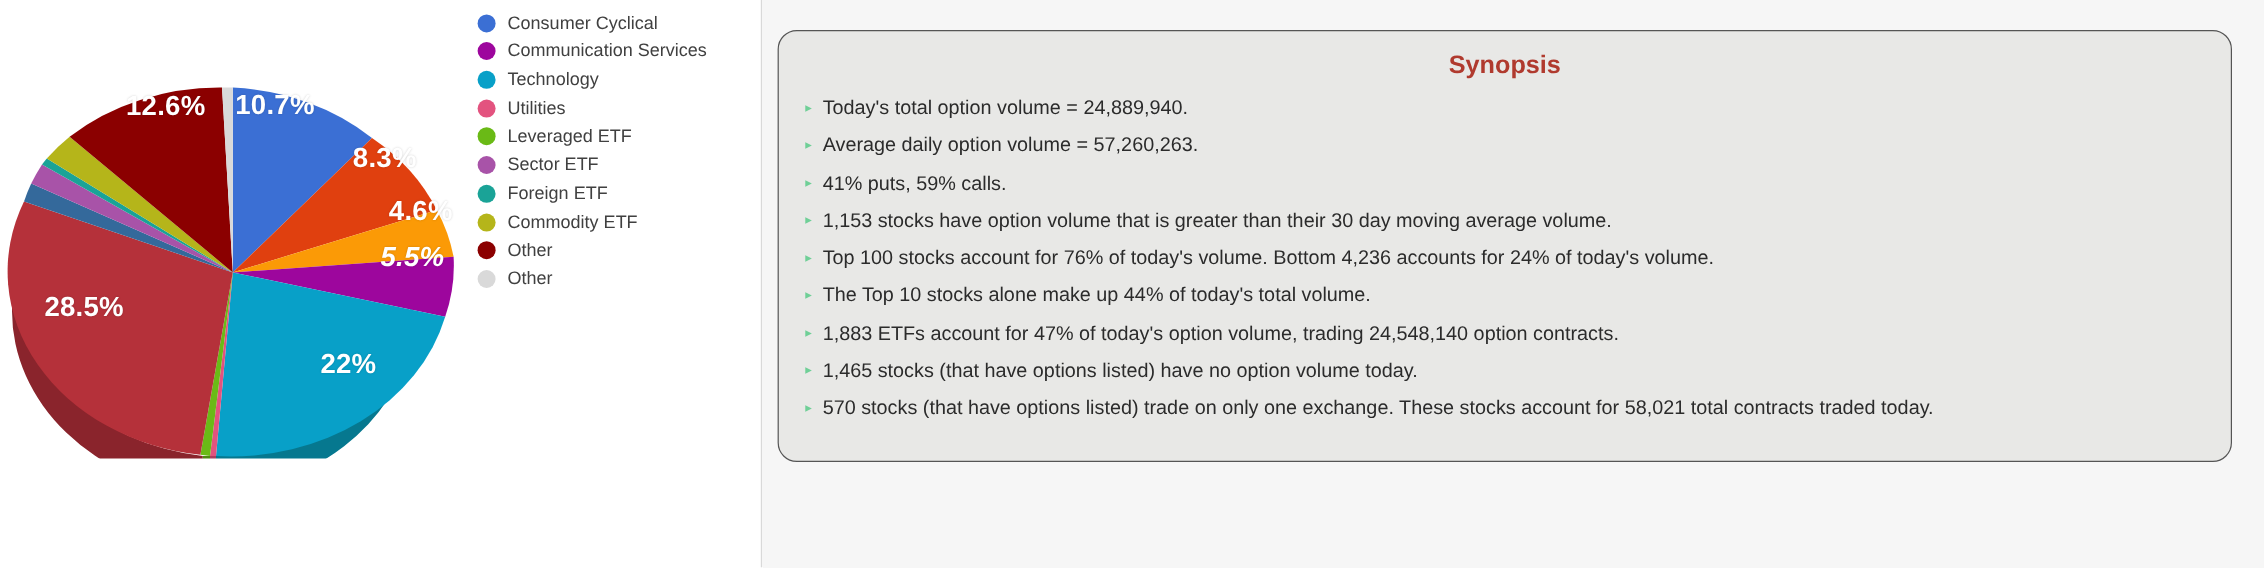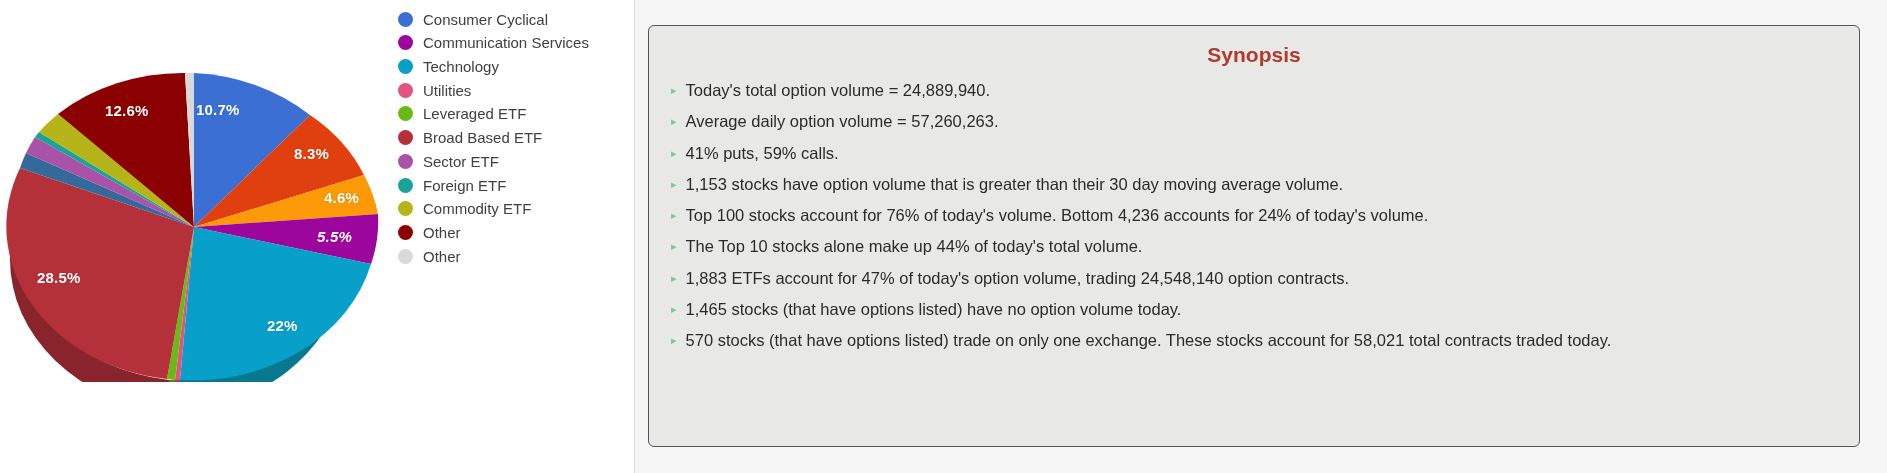--- a/index.html
+++ b/index.html
@@ -52,10 +52,10 @@
   .synopsis-outer{position:absolute;left:635px;top:0;width:1252px;height:473px;background:#f6f6f6;}
   .synopsis-panel{
     position:absolute;left:13px;top:25px;
-    width:1212px;height:422px;
+    width:1212px;height:360px;
     background:#e8e8e6;
     border:1px solid #555555;
-    border-radius:6px;
+    border-radius:16px;
     box-sizing:border-box;
     overflow:hidden;
   }

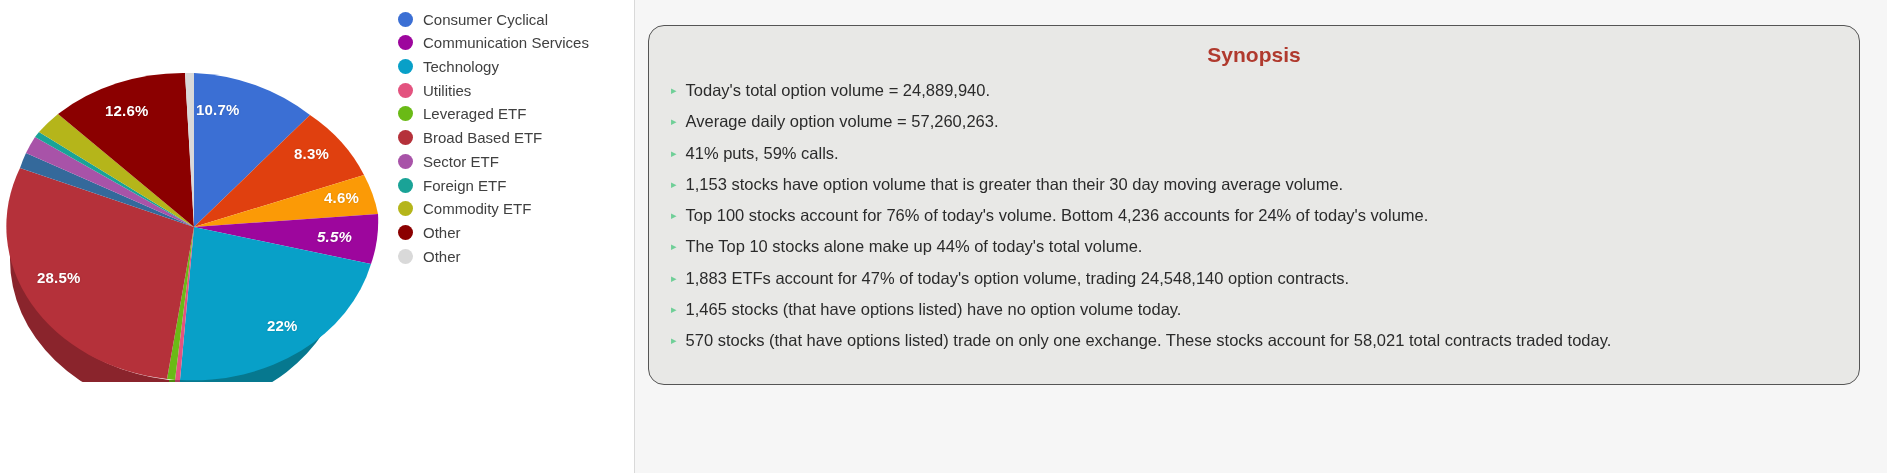--- a/index.html
+++ b/index.html
@@ -23,13 +23,12 @@
   .slice-label{
     position:absolute;
     color:#ffffff;
-    font-size:15px;
+    font-size:23px;
     font-weight:bold;
     font-family:"Liberation Sans", sans-serif;
     white-space:nowrap;
     letter-spacing:.2px;
     text-shadow:0 0 2px rgba(0,0,0,.18);
-    margin-top:27px;
   }
 
   

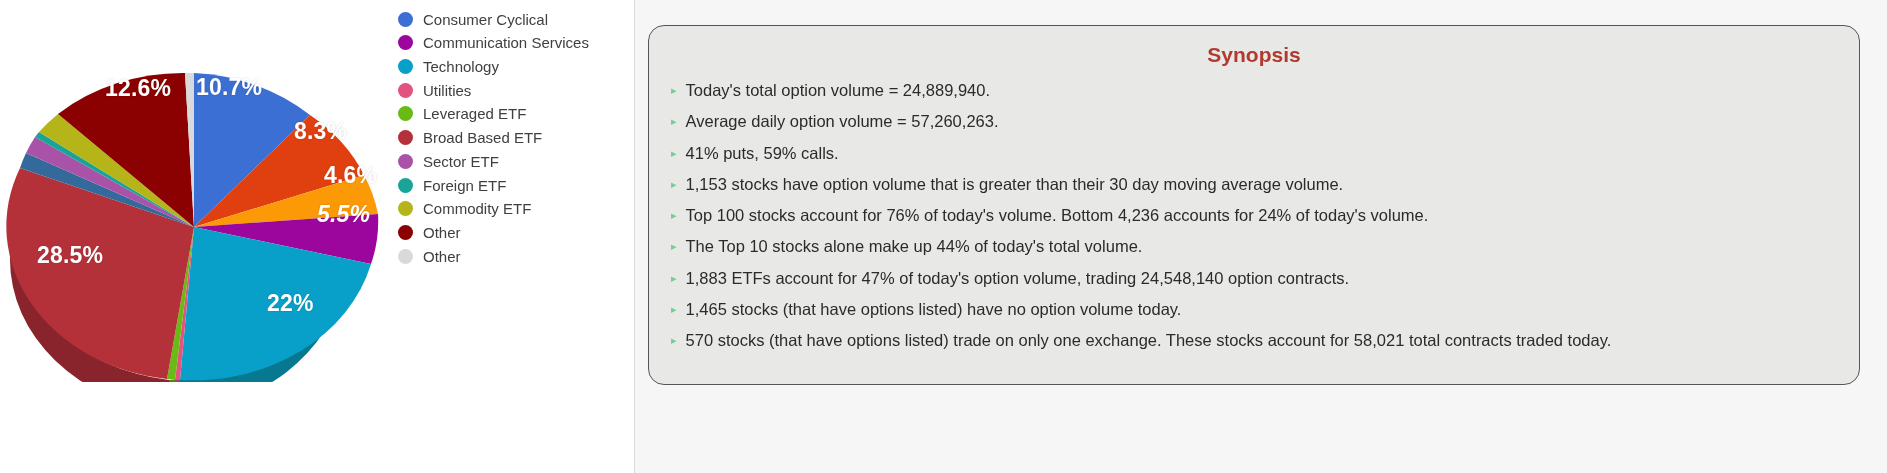--- a/index.html
+++ b/index.html
@@ -172,10 +172,6 @@
         <span class="legend-label">Leveraged ETF</span>
       </div>
       <div class="legend-row">
-        <span class="legend-dot" style="background:#b5313a;"></span>
-        <span class="legend-label">Broad Based ETF</span>
-      </div>
-      <div class="legend-row">
         <span class="legend-dot" style="background:#a853a8;"></span>
         <span class="legend-label">Sector ETF</span>
       </div>

